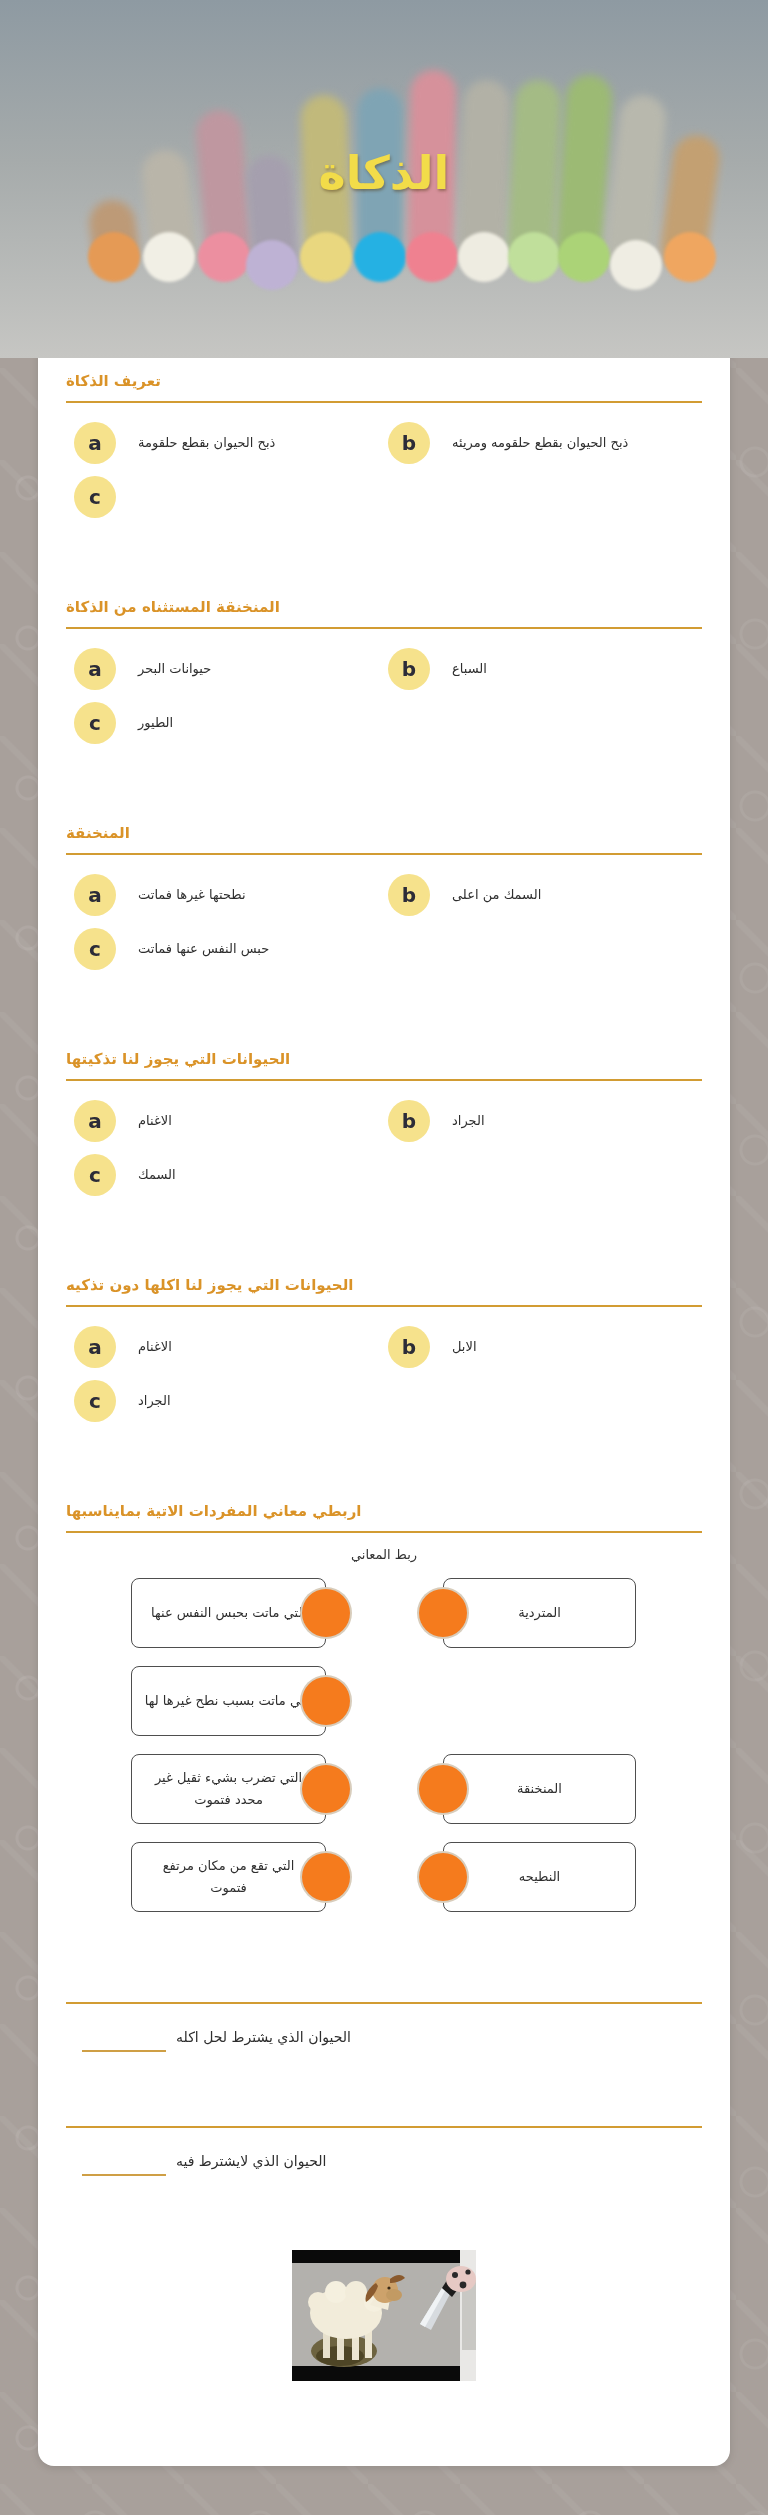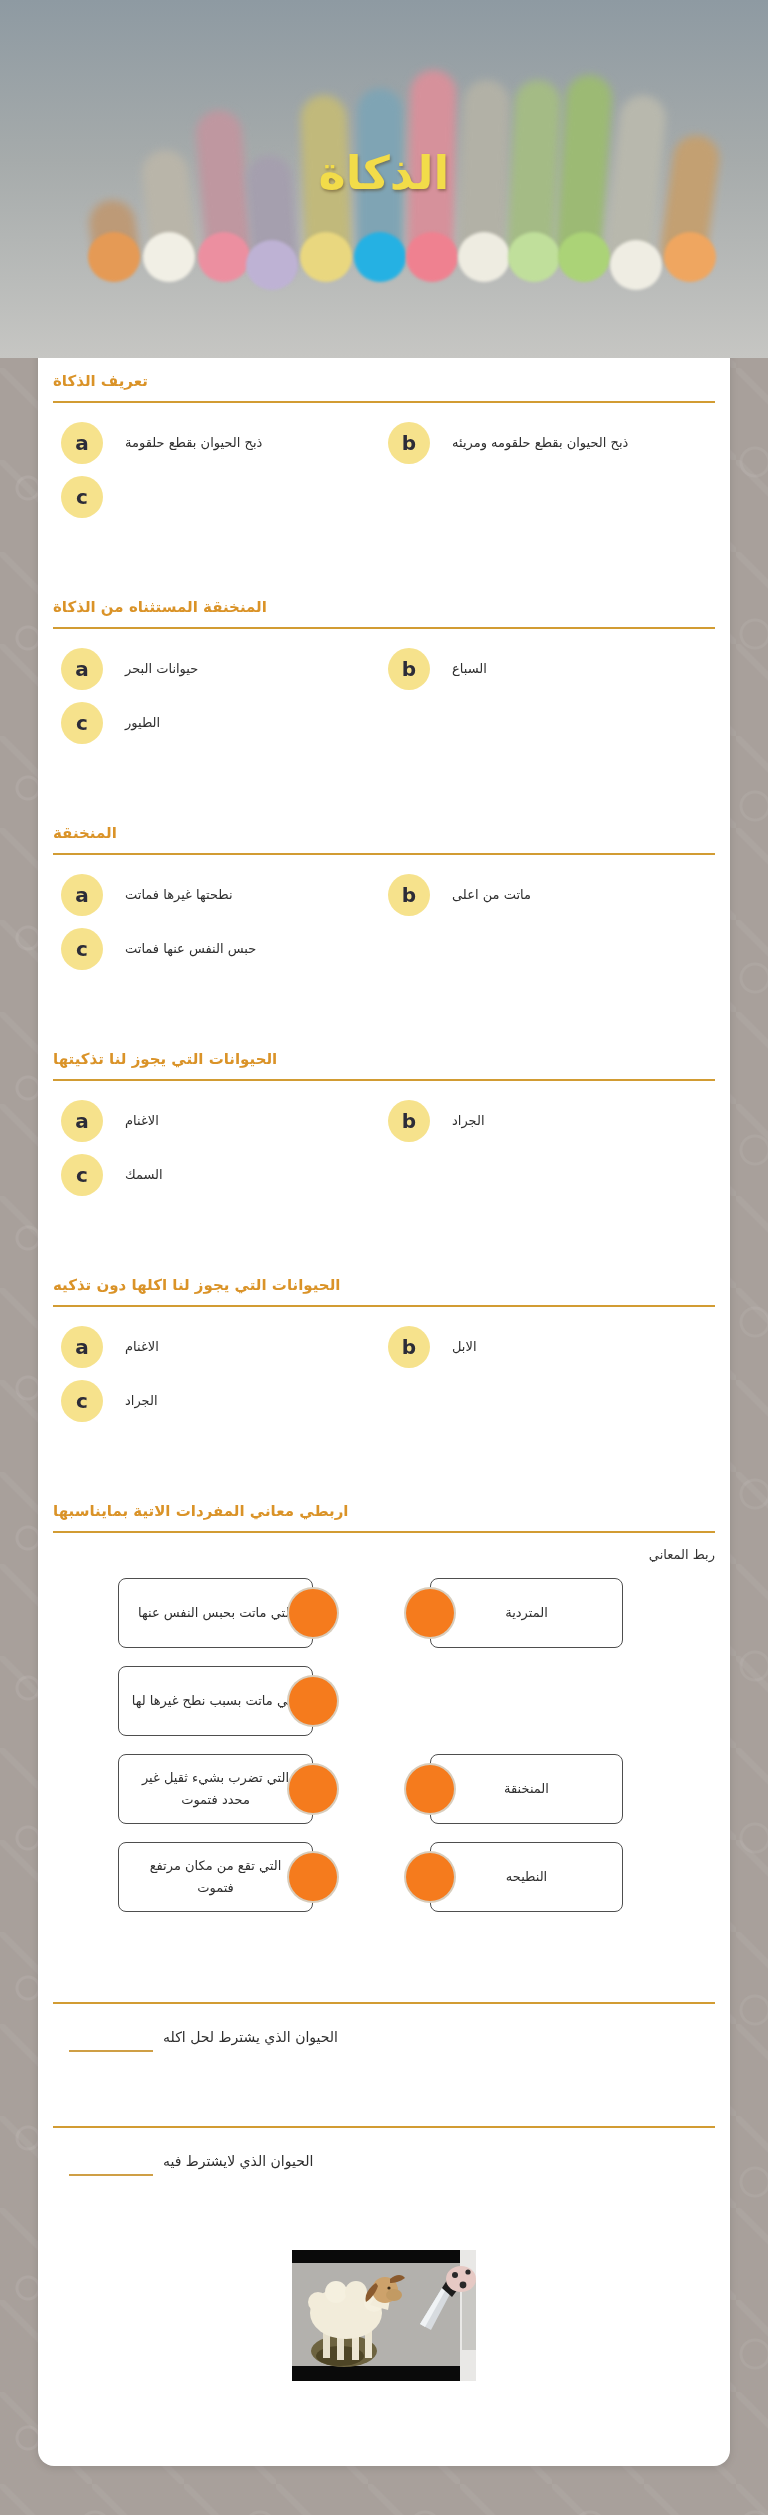--- a/index.html
+++ b/index.html
@@ -33,7 +33,7 @@
   
   .card{
     background:var(--card);margin:-72px 38px 0;border-radius:16px;
-    padding:84px 15px 28px;min-height:2180px;
+    padding:84px 28px 28px;min-height:2180px;
     box-shadow:0 2px 8px rgba(0,0,0,.12);
   }
   .q{margin-bottom:78px;}

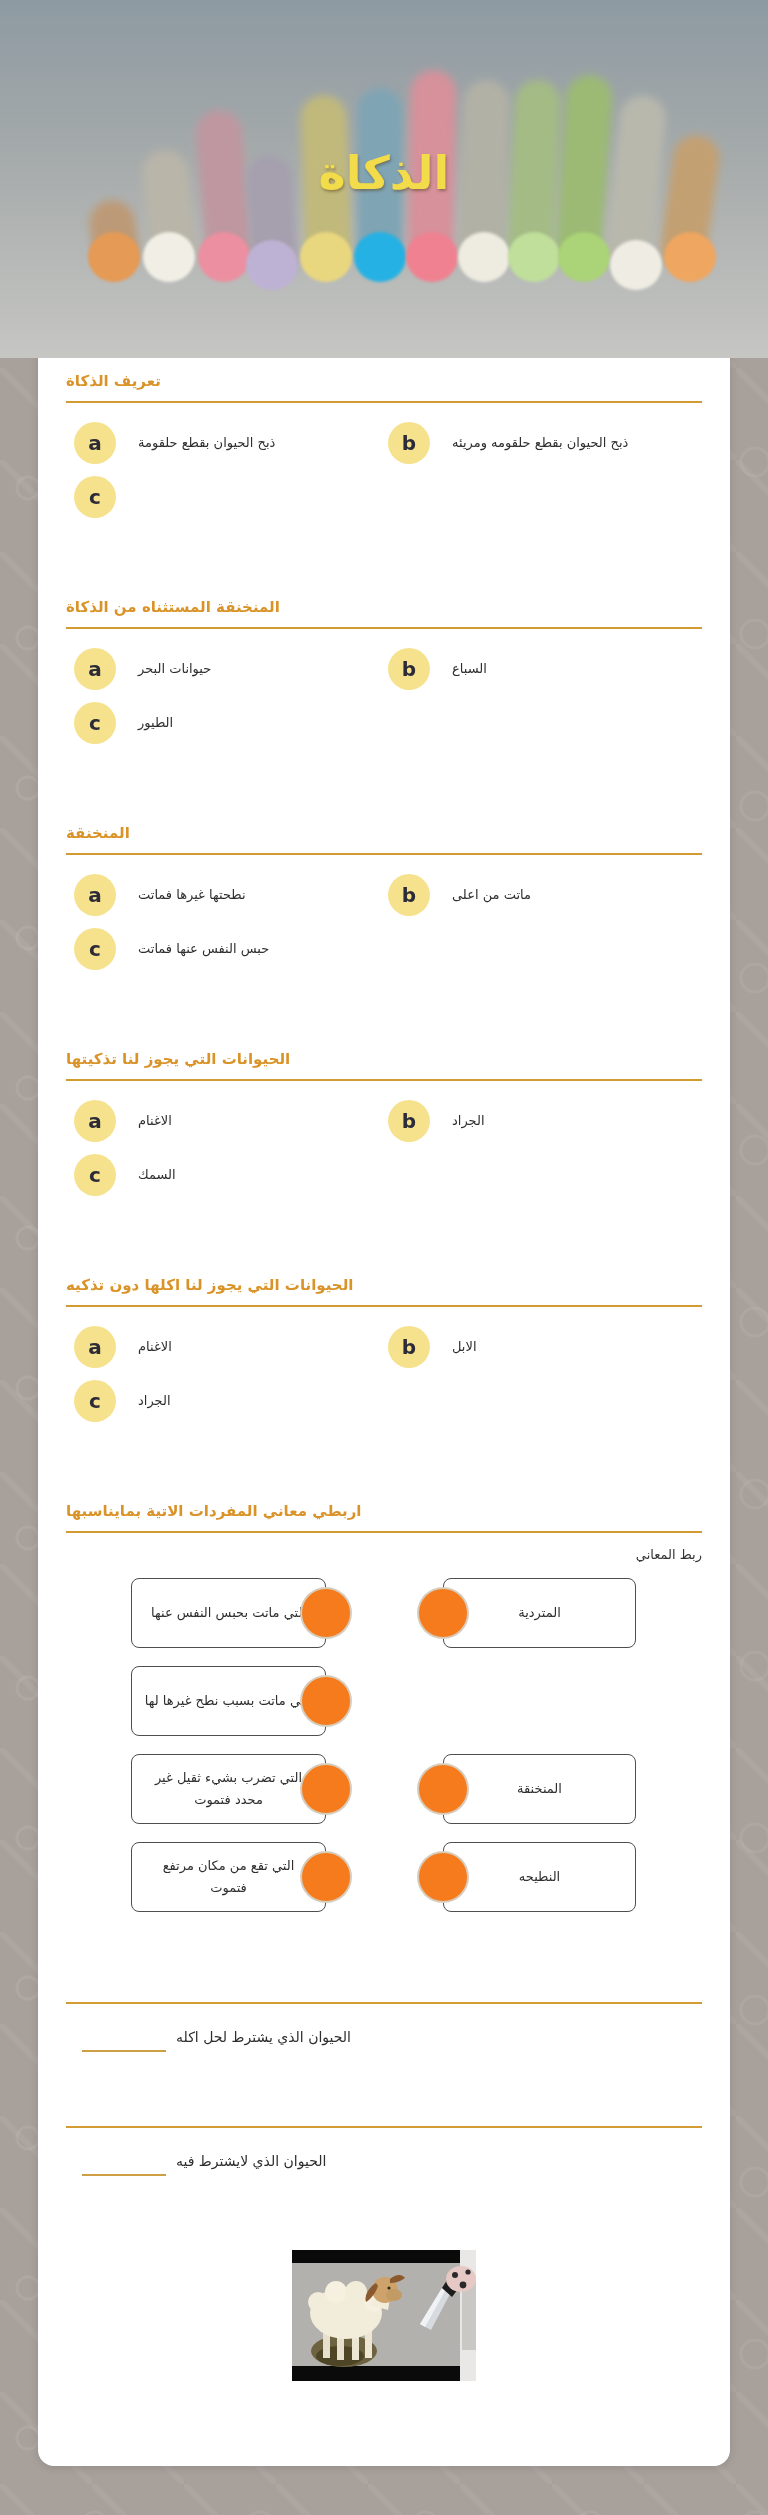--- a/index.html
+++ b/index.html
@@ -156,7 +156,7 @@
       </div>
       <div class="opt">
         <span class="badge">b</span>
-        <span class="opt-text">ماتت من اعلى</span>
+        <span class="opt-text">السمك من اعلى</span>
       </div>
       <div class="opt">
         <span class="badge">c</span>

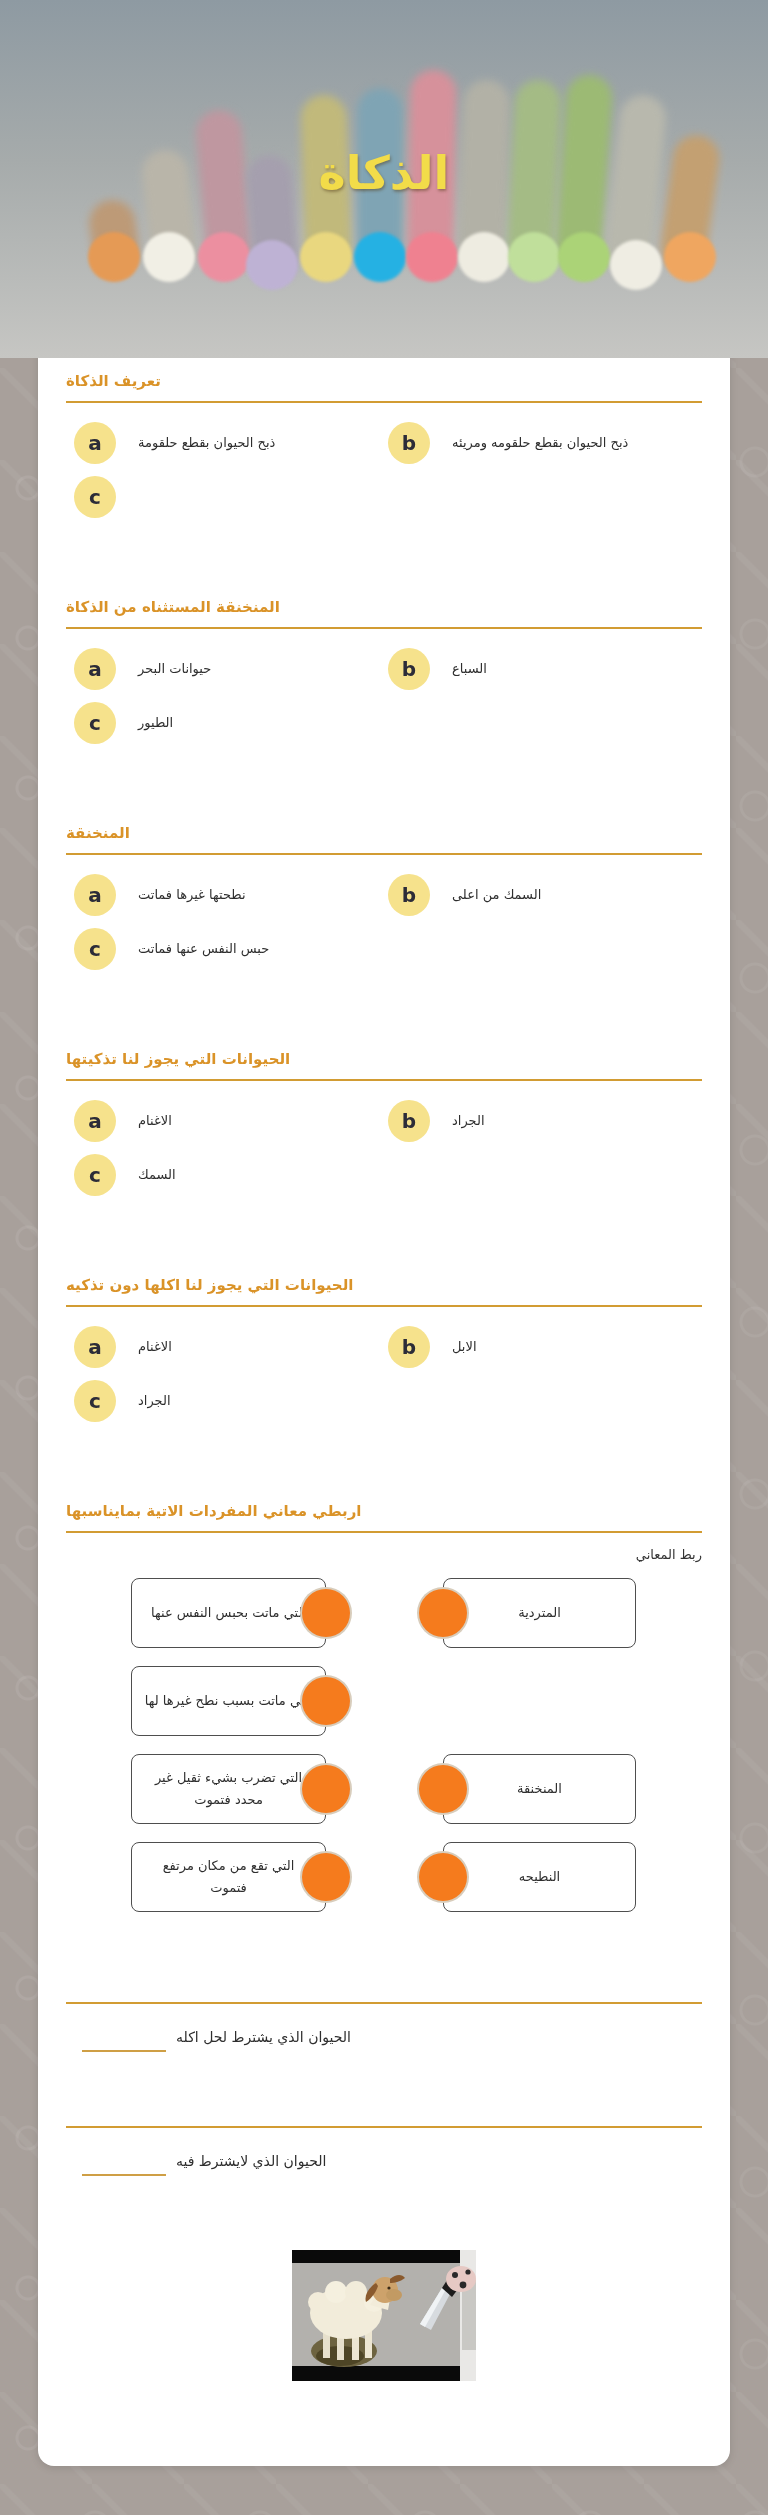--- a/index.html
+++ b/index.html
@@ -48,7 +48,7 @@
   }
   .opt-text{margin-left:22px;max-width:200px;font-size:13px;line-height:1.8;color:var(--ink);}
   
-  .subtitle{margin:14px 0 0;font-size:13px;color:#333;text-align:right;}
+  .subtitle{margin:14px 0 0;font-size:13px;color:#333;text-align:center;}
   .match-rows{margin:16px 0 0 65px;}
   .match-row{display:flex;margin-bottom:18px;}
   .mbox{

